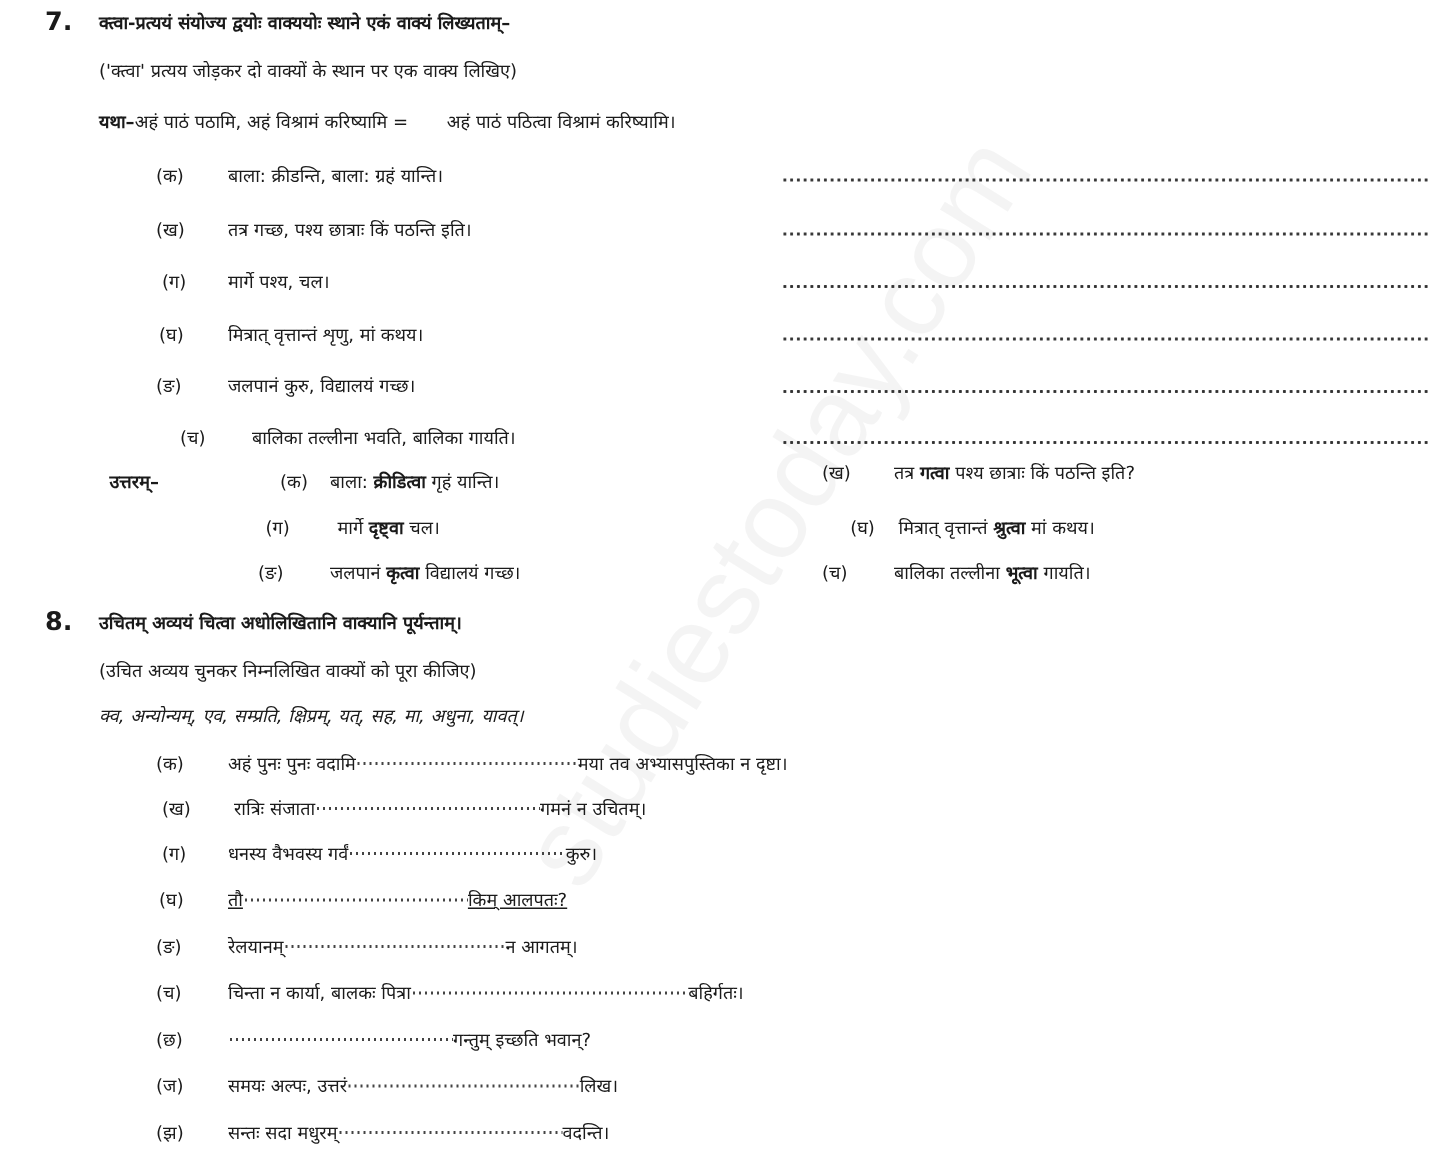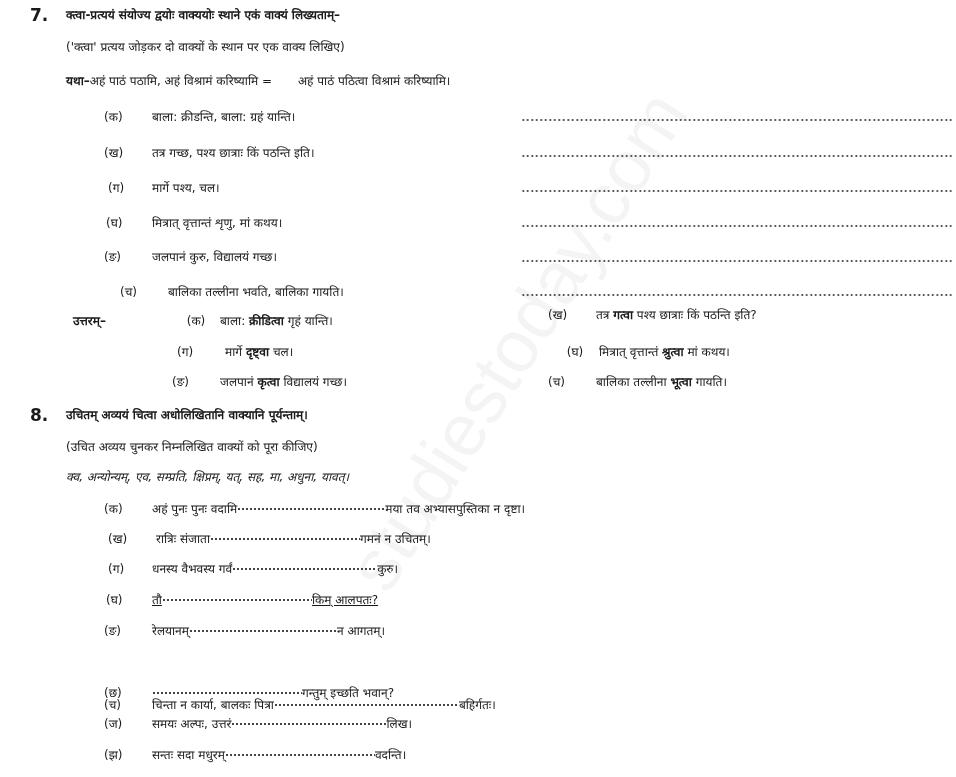--- a/index.html
+++ b/index.html
@@ -91,7 +91,7 @@
 
   <div class="line" style="left:104px; top:620px;"><span class="label">(ङ)</span><span>रेलयानम्</span><span class="blank" style="width:148px;"></span><span>न आगतम्।</span></div>
 
-  <div class="line" style="left:104px; top:651px;margin-top:43px;"><span class="label">(च)</span><span>चिन्ता न कार्या, बालकः पित्रा</span><span class="blank" style="width:185px;"></span><span>बहिर्गतः।</span></div>
+  <div class="line" style="left:104px; top:651px;"><span class="label">(च)</span><span>चिन्ता न कार्या, बालकः पित्रा</span><span class="blank" style="width:185px;"></span><span>बहिर्गतः।</span></div>
 
   <div class="line" style="left:104px; top:682px;"><span class="label">(छ)</span><span></span><span class="blank" style="width:150px;"></span><span>गन्तुम् इच्छति भवान्?</span></div>
 

